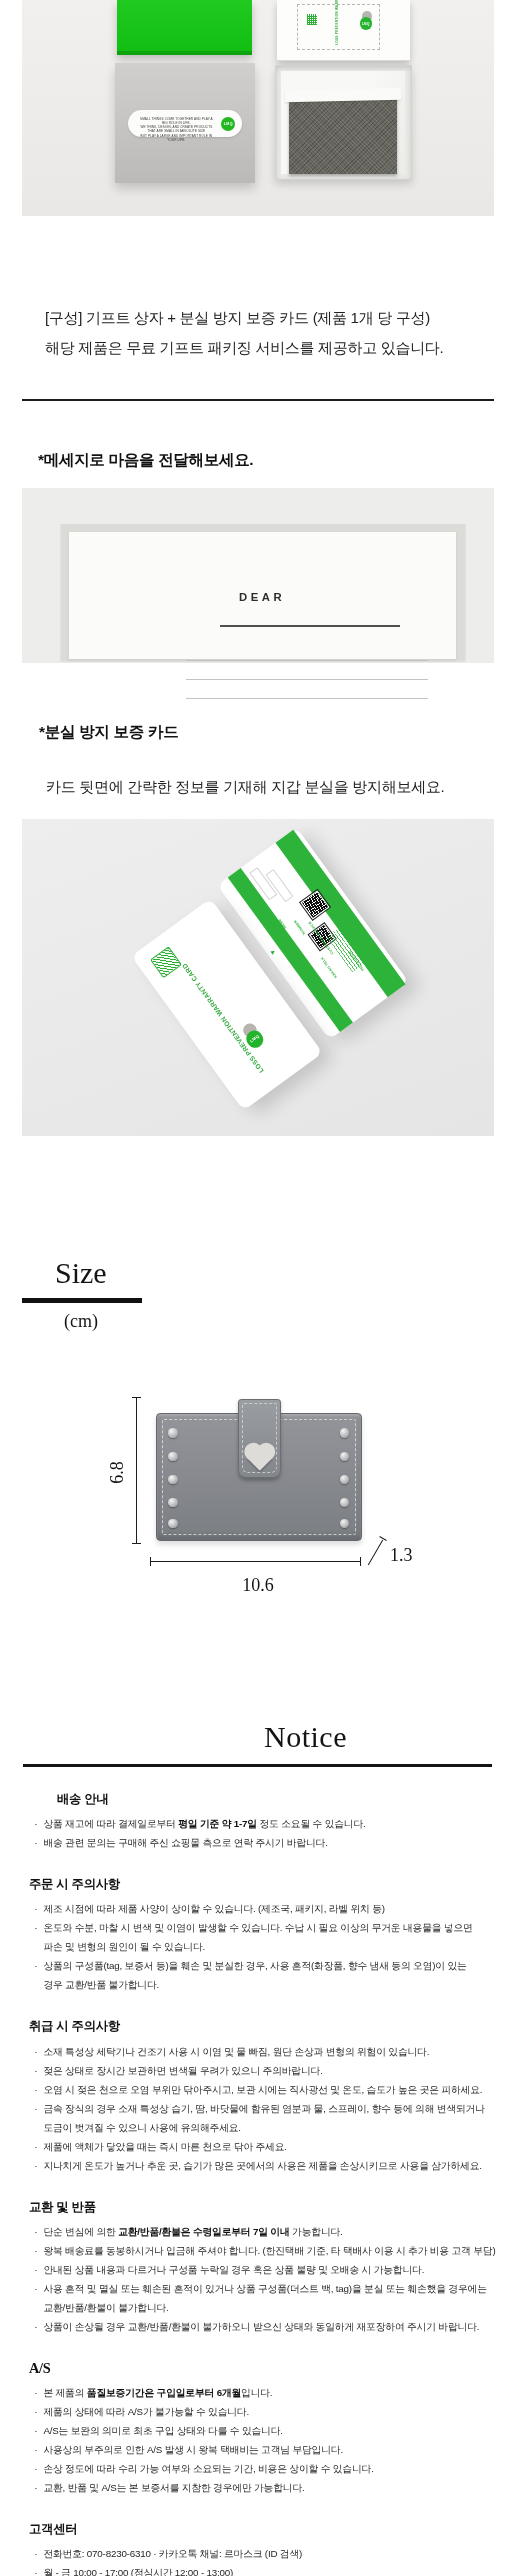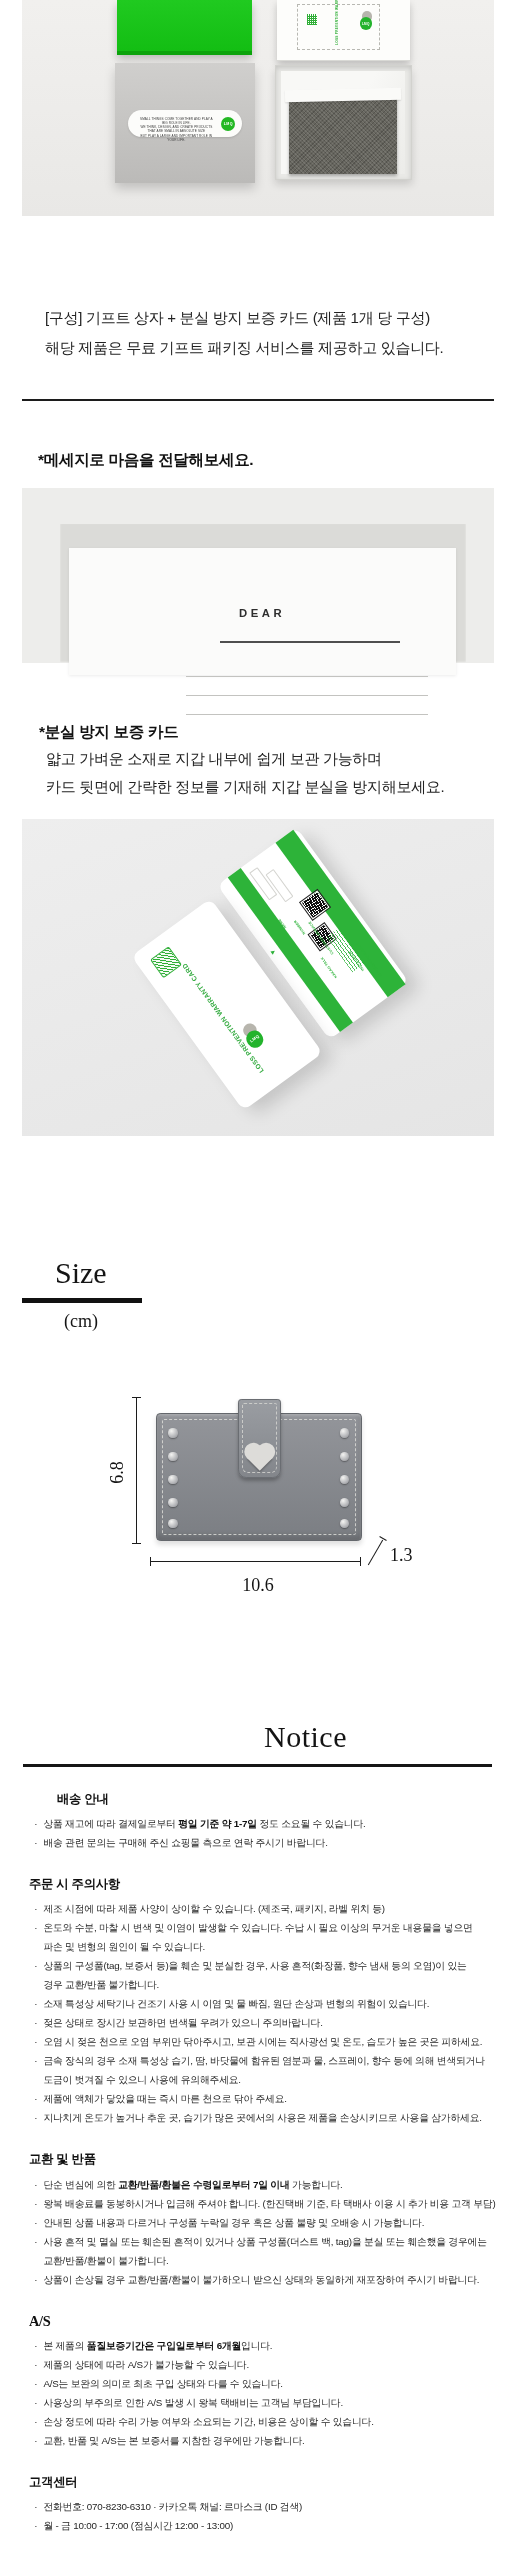--- a/index.html
+++ b/index.html
@@ -54,7 +54,7 @@
   .photo2{left:21.6px;top:488px;width:472px;height:175px;background:#ededeb;}
   .envelope{position:absolute;left:38px;top:36px;width:406px;height:139px;background:#dbdbd8;
             box-shadow:0 -1px 2.1px rgba(255,255,255,.6) inset;}
-  .dear-card{position:absolute;left:47px;top:60px;width:387px;height:127px;background:#fbfbfa;
+  .dear-card{position:absolute;left:47px;top:44px;width:387px;height:127px;background:#fbfbfa;
              box-shadow:0 1px 3.1px rgba(0,0,0,.08);}
   .dear-word{position:absolute;left:0;right:0;top:59px;text-align:center;font-size:11.3px;letter-spacing:3.6px;
              color:#2e2e2e;font-weight:bold;}

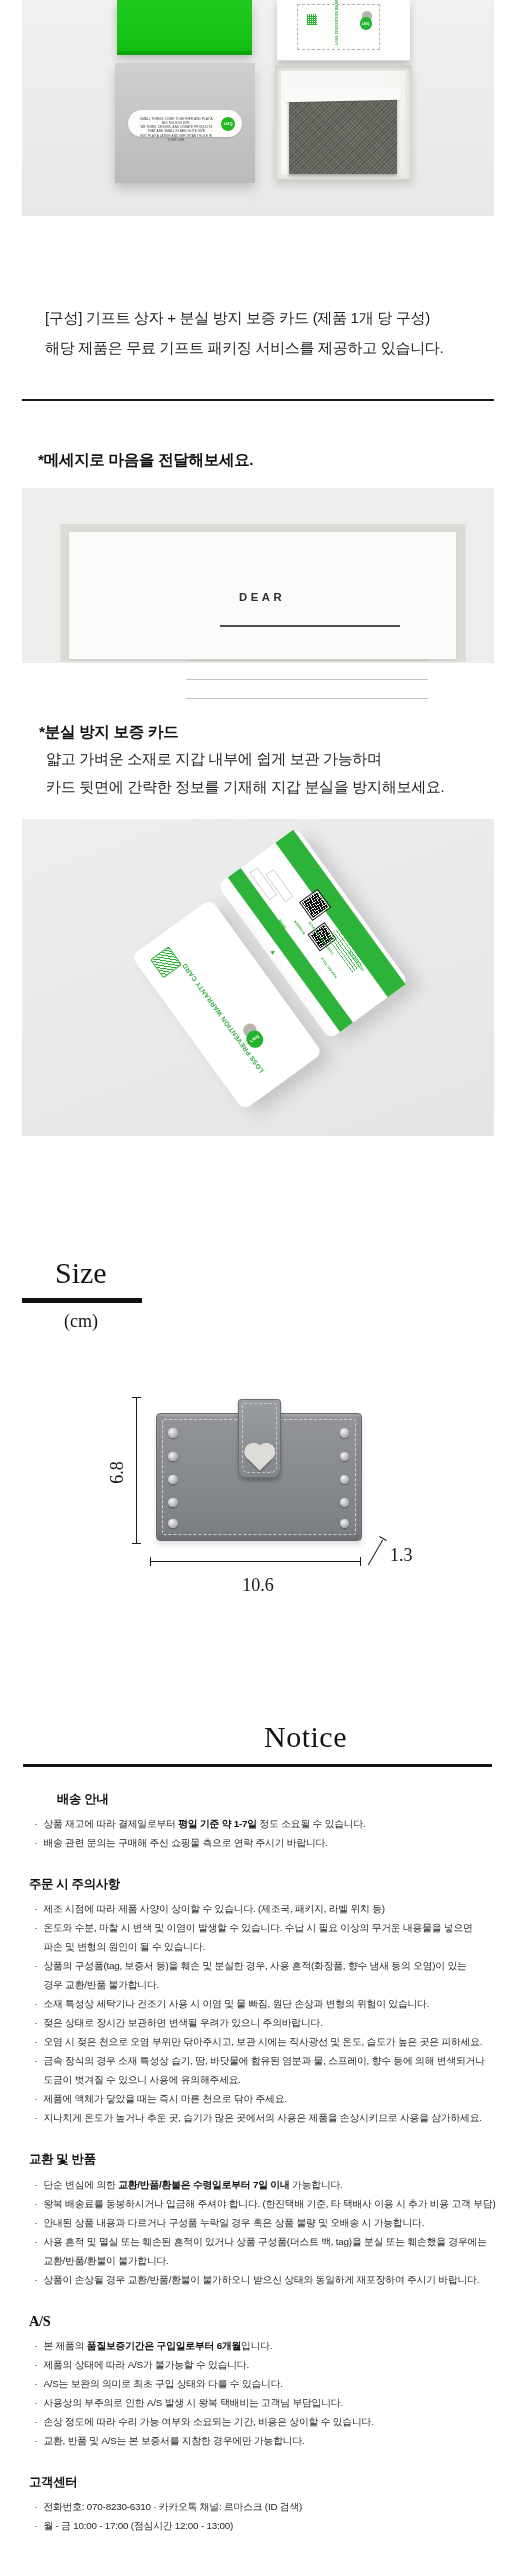--- a/index.html
+++ b/index.html
@@ -172,7 +172,6 @@
   </div>
 
   <div class="abs sub-title nowrap" style="left:39px;top:722px;">*분실 방지 보증 카드</div>
-  <div class="abs body-line nowrap" style="left:46px;top:750px;">얇고 가벼운 소재로 지갑 내부에 쉽게 보관 가능하며</div>
   <div class="abs body-line nowrap" style="left:46px;top:778px;">카드 뒷면에 간략한 정보를 기재해 지갑 분실을 방지해보세요.</div>
 
   <div class="abs photo3">

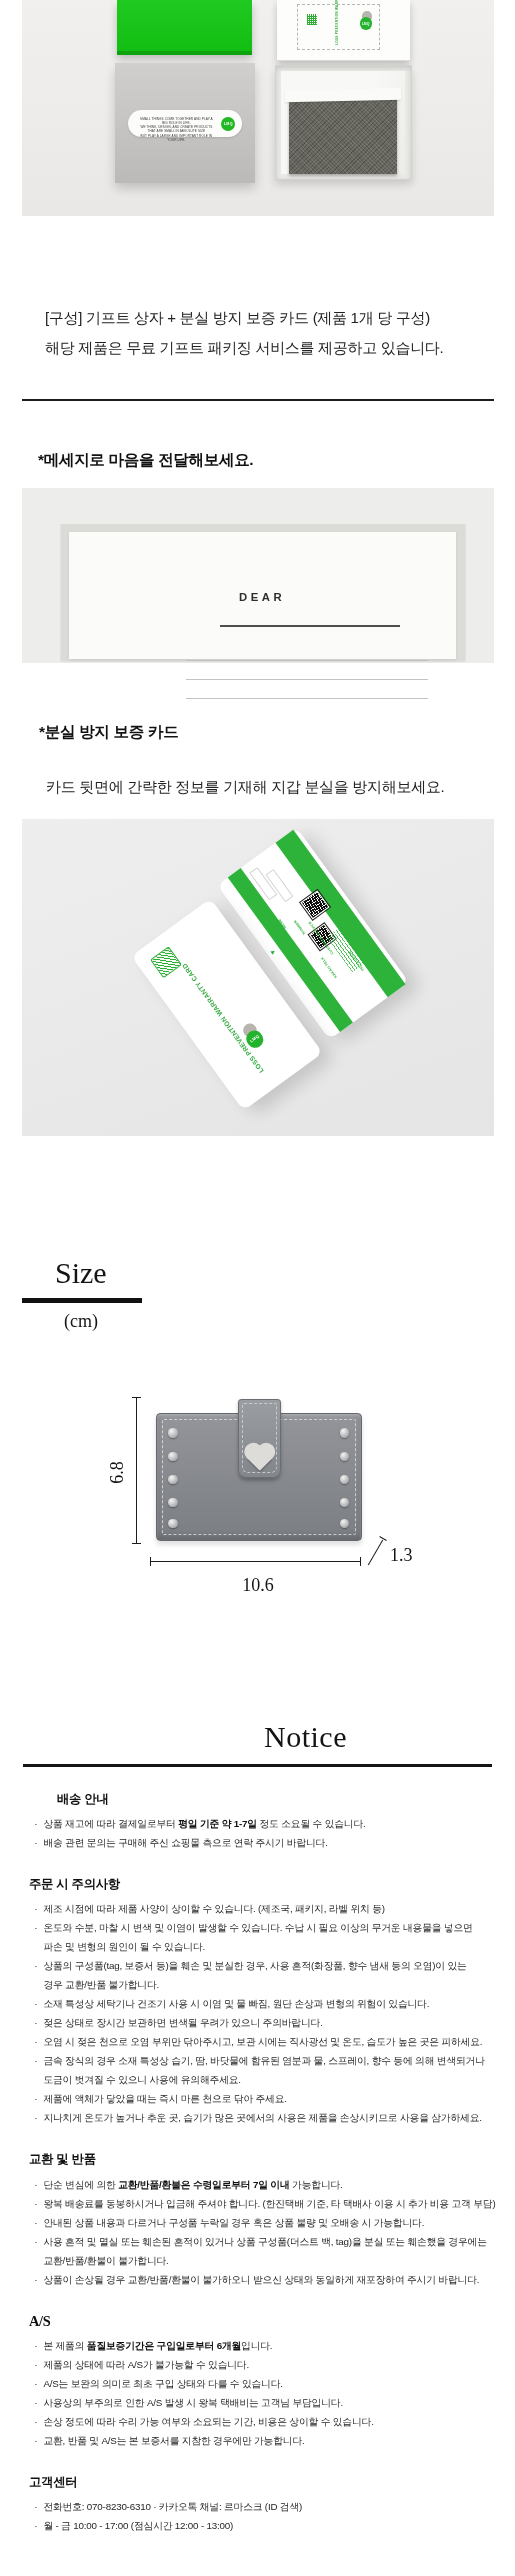--- a/index.html
+++ b/index.html
@@ -255,6 +255,7 @@
         <p class="nitem"><span class="dot">·</span>상품의 구성품(tag, 보증서 등)을 훼손 및 분실한 경우, 사용 흔적(화장품, 향수 냄새 등의 오염)이 있는<br>경우 교환/반품 불가합니다.</p>
       </div>
       <div class="ngroup">
+        <h3>취급 시 주의사항</h3>
         <p class="nitem"><span class="dot">·</span>소재 특성상 세탁기나 건조기 사용 시 이염 및 물 빠짐, 원단 손상과 변형의 위험이 있습니다.</p>
         <p class="nitem"><span class="dot">·</span>젖은 상태로 장시간 보관하면 변색될 우려가 있으니 주의바랍니다.</p>
         <p class="nitem"><span class="dot">·</span>오염 시 젖은 천으로 오염 부위만 닦아주시고, 보관 시에는 직사광선 및 온도, 습도가 높은 곳은 피하세요.</p>

